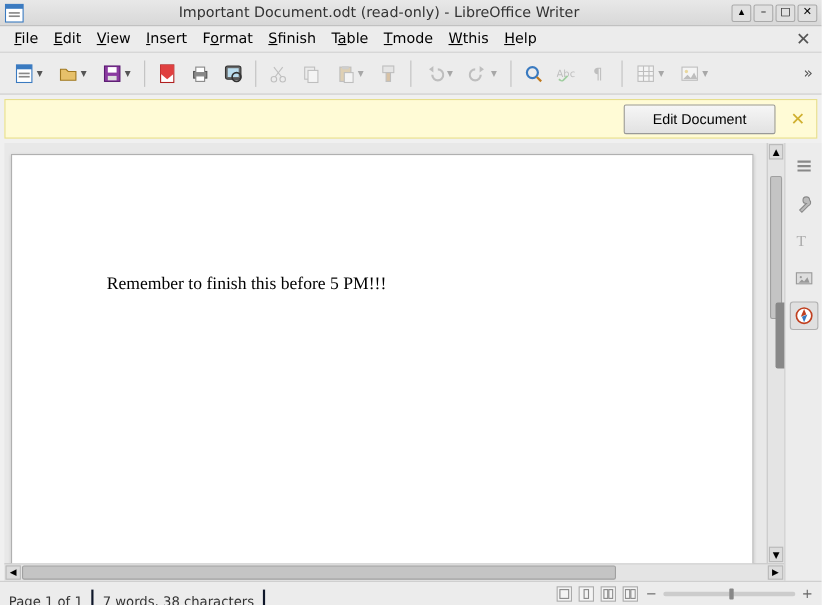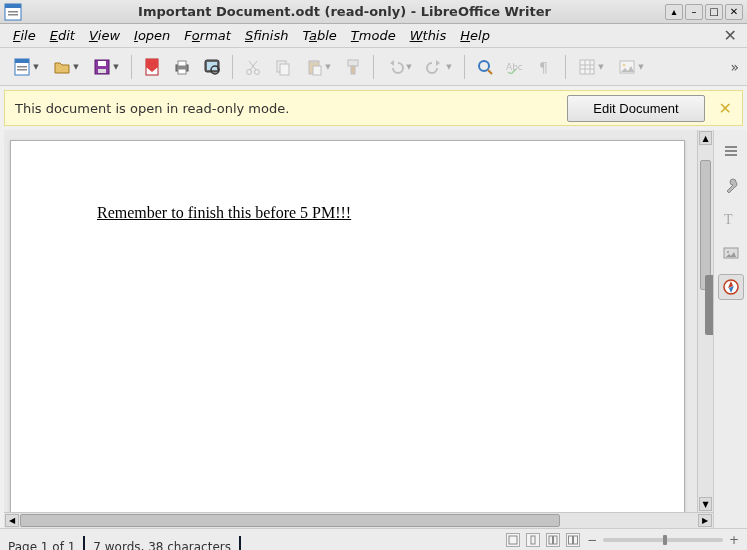--- a/index.html
+++ b/index.html
@@ -8,7 +8,7 @@
 
 .titlebar { height: 24px; background: linear-gradient(#e8e8e8,#d8d8d8); display: flex; align-items: center; border-bottom: 1px solid #b0b0b0; }
 .titlebar-icon { width: 22px; height: 22px; margin-left: 2px; display: flex; align-items: center; justify-content: center; }
-.titlebar-title { flex: 1; text-align: center; font-weight: bold; font-size: 13px; color: #333; }
+.titlebar-title { flex: 1; text-align: center; font-weight: normal; font-size: 13px; color: #333; }
 .titlebar-btns { display: flex; gap: 2px; margin-right: 4px; }
 .titlebar-btn { width: 18px; height: 16px; background: #e0e0e0; border: 1px solid #aaa; border-radius: 2px; display: flex; align-items: center; justify-content: center; cursor: pointer; font-size: 10px; }
 

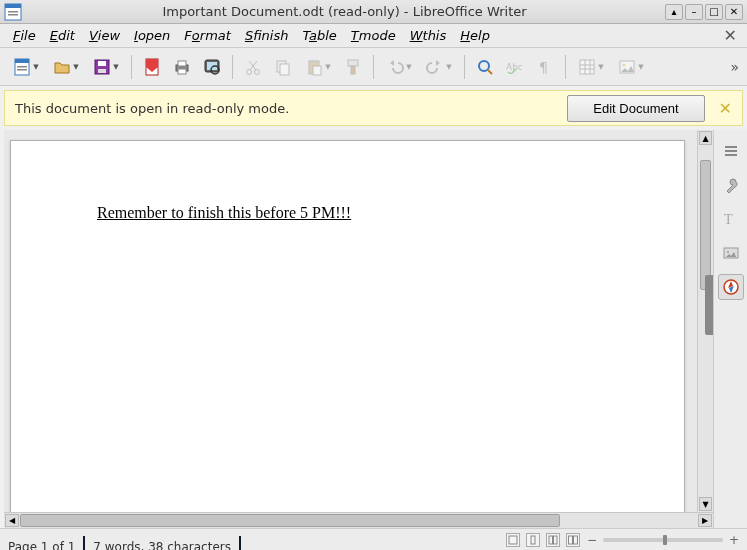--- a/index.html
+++ b/index.html
@@ -14,7 +14,7 @@
 
 
 .menubar { height: 24px; background: #ececec; display: flex; align-items: center; padding: 0 6px; border-bottom: 1px solid #cccccc; }
-.menu-item { padding: 3px 7px; cursor: pointer; font-style: italic; }
+.menu-item { padding: 3px 7px; cursor: pointer; }
 .menu-item .u { text-decoration: underline; }
 .menubar-close { margin-left: auto; font-size: 16px; cursor: pointer; color: #555; padding: 0 4px; }
 

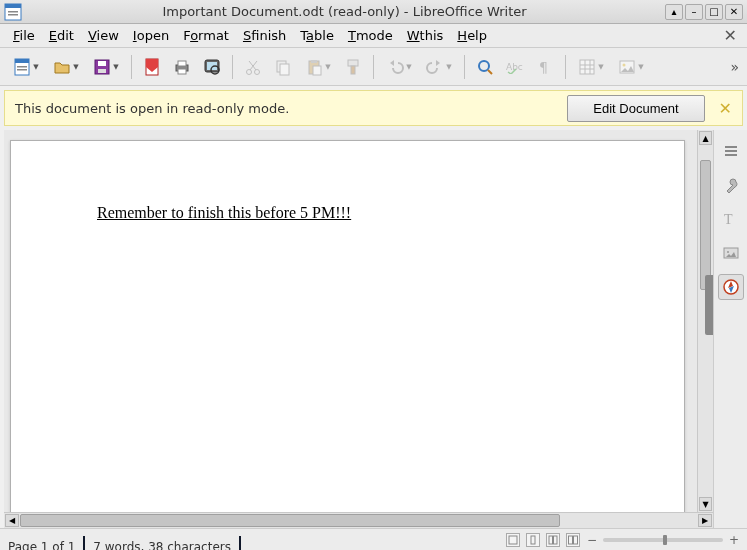--- a/index.html
+++ b/index.html
@@ -88,7 +88,7 @@
   <div class="menu-item"><span class="u">F</span><span>ile</span></div>
   <div class="menu-item"><span class="u">E</span><span>dit</span></div>
   <div class="menu-item"><span class="u">V</span><span>iew</span></div>
-  <div class="menu-item"><span class="u">I</span><span>open</span></div>
+  <div class="menu-item"><span class="u">I</span><span>nsert</span></div>
   <div class="menu-item">F<span class="u">o</span><span>rmat</span></div>
   <div class="menu-item"><span class="u">S</span><span>finish</span></div>
   <div class="menu-item">T<span class="u">a</span><span>ble</span></div>

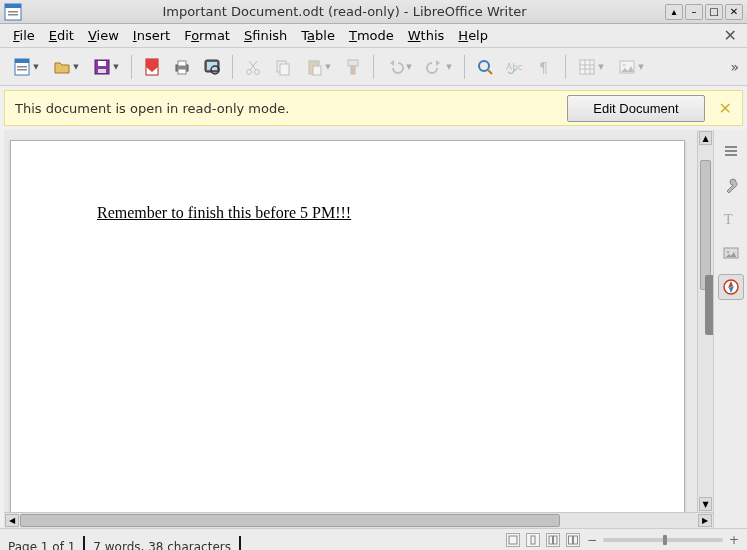--- a/index.html
+++ b/index.html
@@ -228,7 +228,6 @@
 </div>
 
 <div class="infobar">
-  <span class="infobar-text">This document is open in read-only mode.</span>
   <button class="infobar-btn">Edit Document</button>
   <span class="infobar-close">✕</span>
 </div>

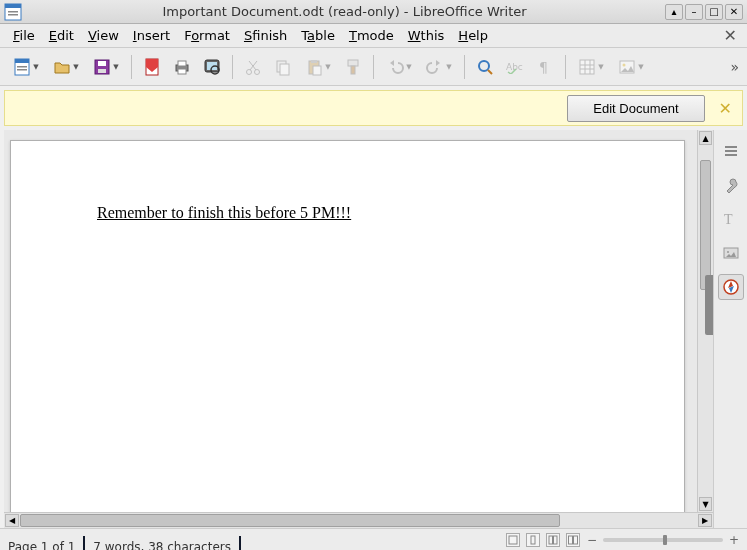--- a/index.html
+++ b/index.html
@@ -38,7 +38,7 @@
 .doc-wrap { flex: 1; display: flex; flex-direction: column; background: #e8e8e8; margin-left: 4px; }
 .doc-scroll { flex: 1; overflow: hidden; position: relative; }
 .page { background: #fff; border: 1px solid #b0b0b0; box-shadow: 0 1px 3px rgba(0,0,0,0.15); margin: 10px 12px 0 6px; height: 820px; position: relative; }
-.page-content { padding: 63px 0 0 86px; font-family: "Liberation Serif", "Times New Roman", serif; font-size: 16px; color: #000; text-decoration: underline; }
+.page-content { padding: 109px 0 0 86px; font-family: "Liberation Serif", "Times New Roman", serif; font-size: 16px; color: #000; }
 .vscrollbar { width: 16px; background: #e4e4e4; border-left: 1px solid #c8c8c8; display: flex; flex-direction: column; }
 .vscrollbar .thumb { background: #c4c4c4; border: 1px solid #a0a0a0; border-radius: 2px; margin: 14px 2px 0 2px; height: 130px; }
 .vscrollbar .sbtn { height: 14px; background: #dcdcdc; border: 1px solid #b8b8b8; font-size: 8px; display: flex; align-items: center; justify-content: center; margin: 1px; }

